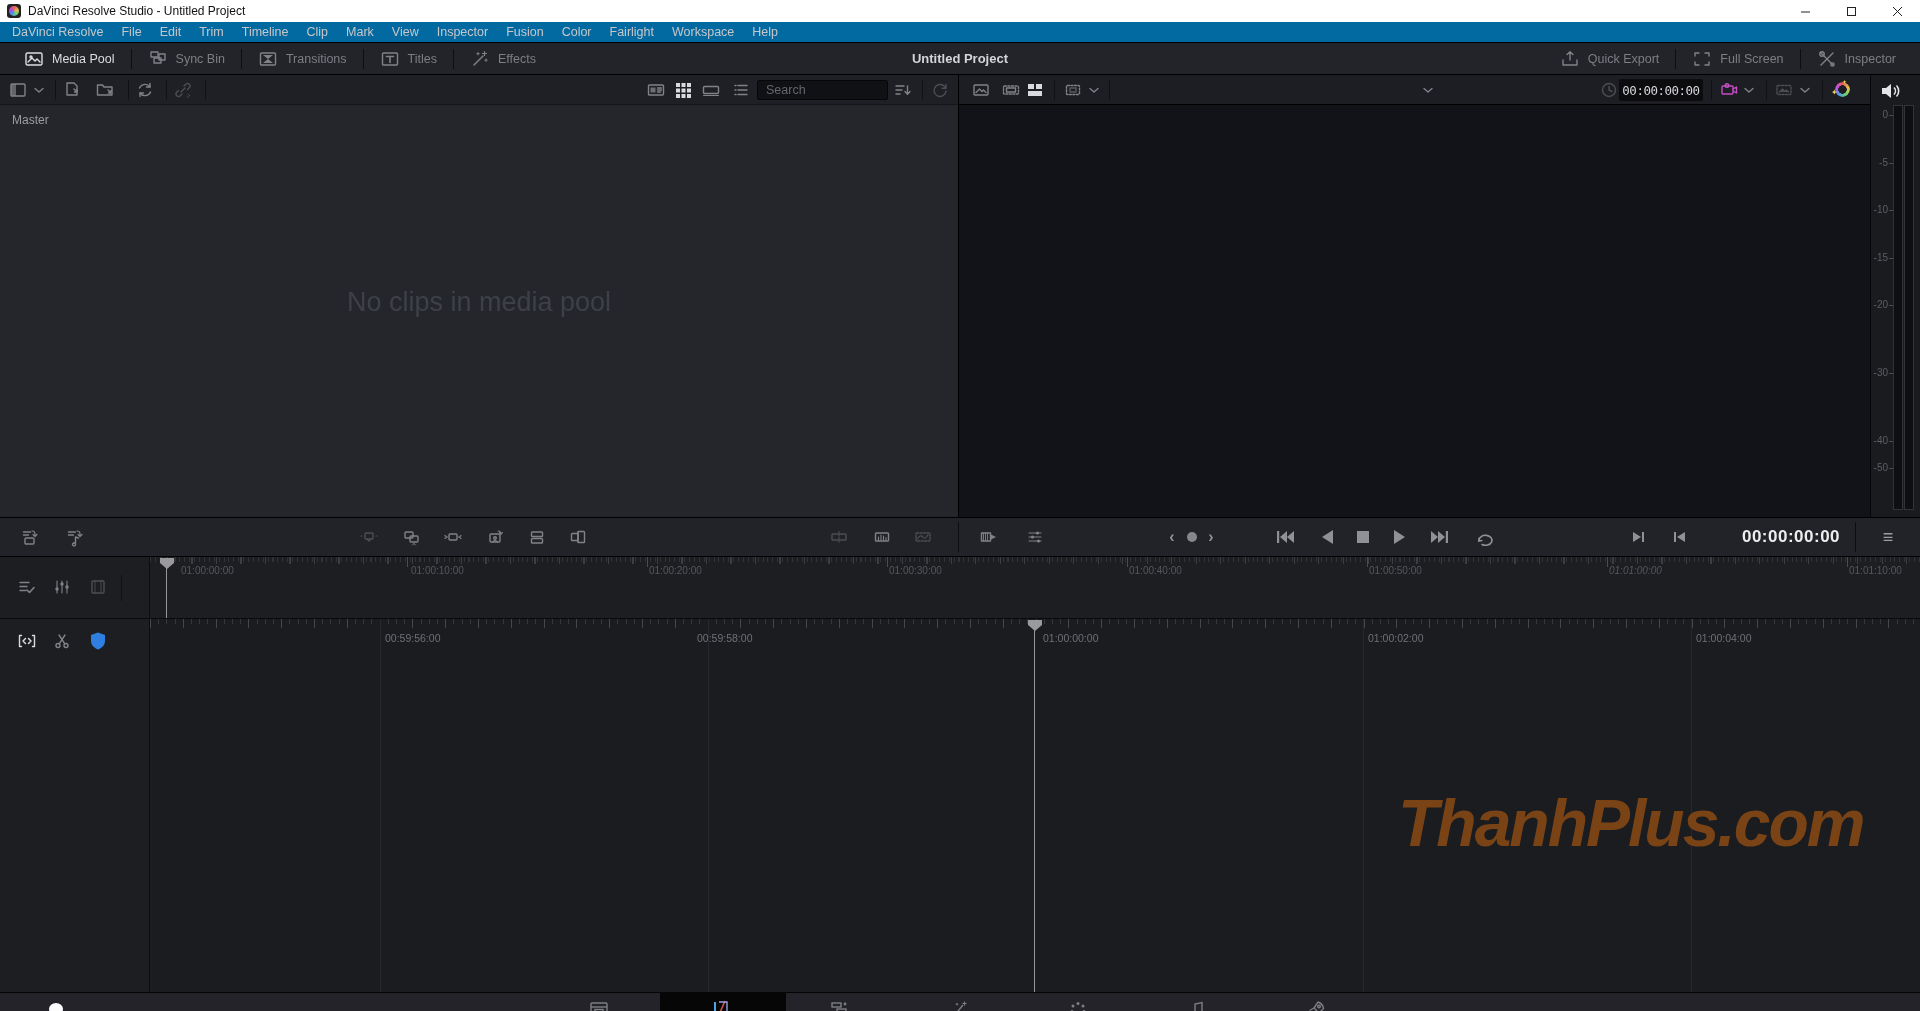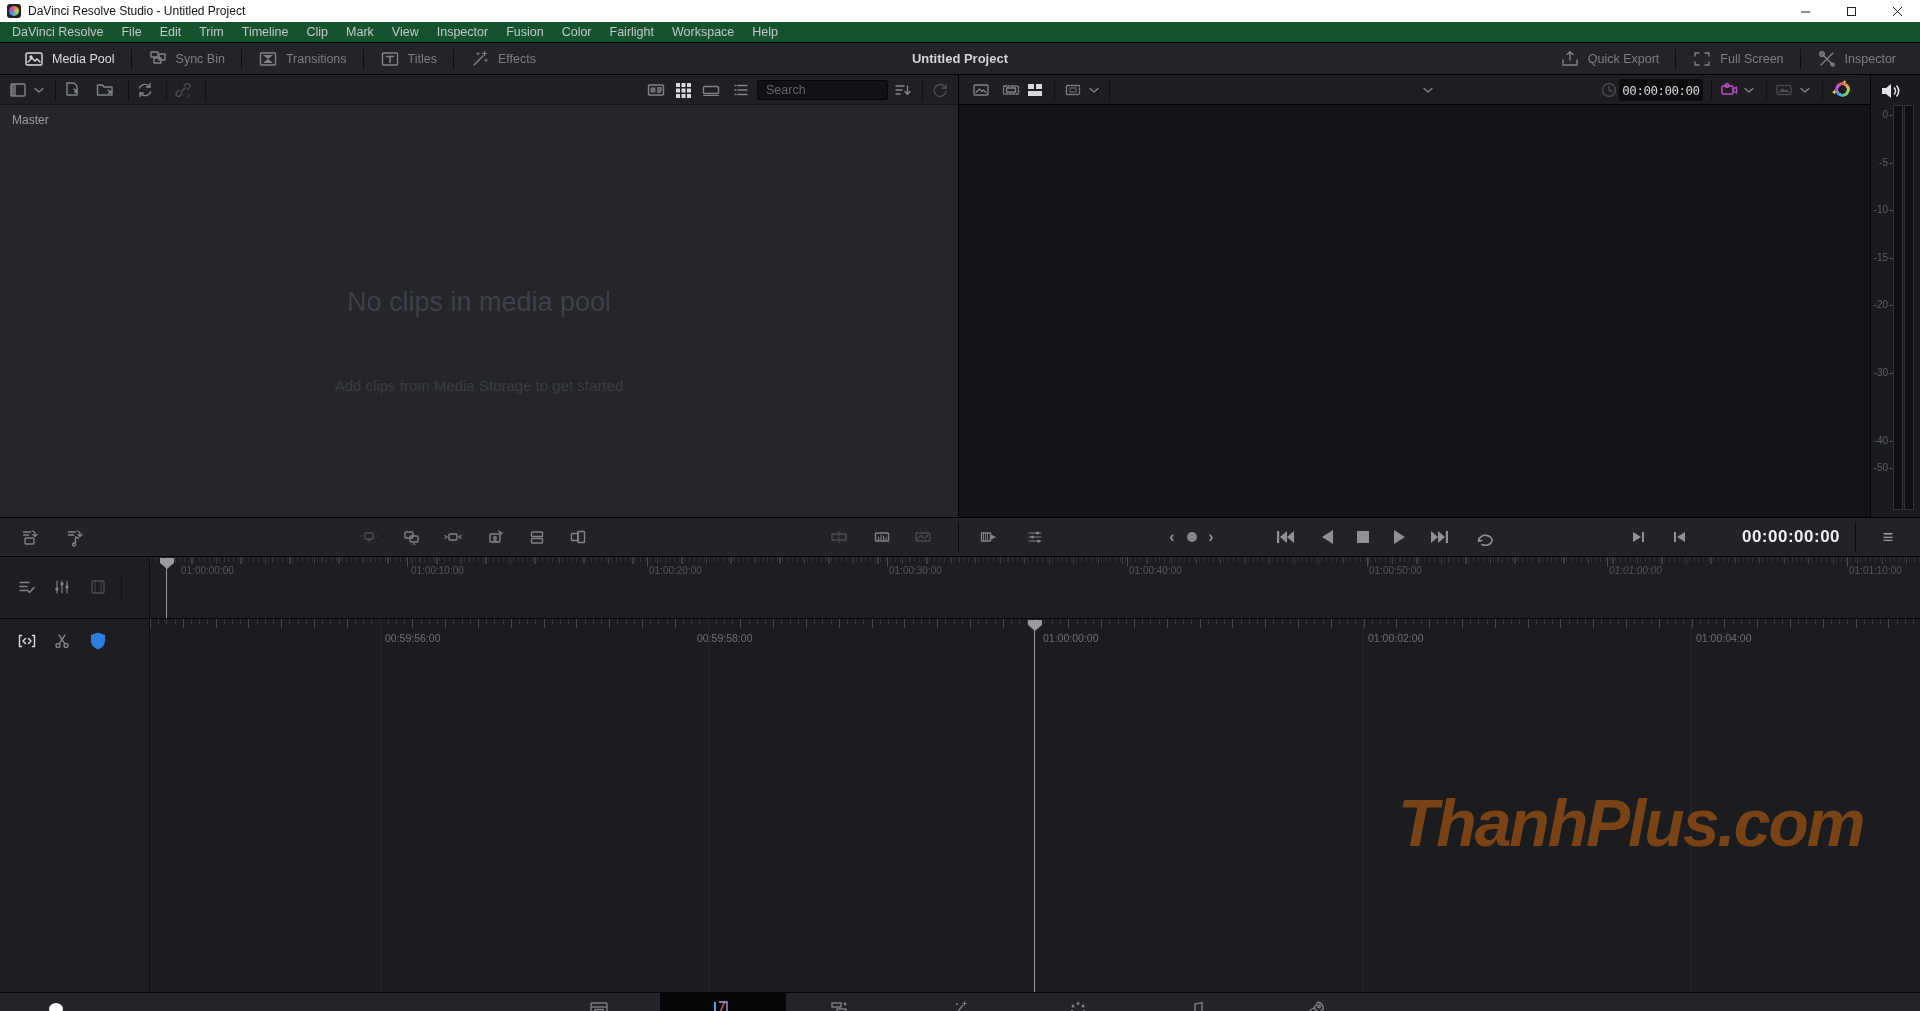--- a/index.html
+++ b/index.html
@@ -15,7 +15,7 @@
   .win-controls{margin-left:auto;display:flex;height:100%;}
   .win-btn{width:46px;height:100%;display:flex;align-items:center;justify-content:center;color:#222;}
   
-  .menubar{position:absolute;left:0;top:22px;width:1920px;height:21px;background:#14532d;
+  .menubar{position:absolute;left:0;top:22px;width:1920px;height:21px;background:#0369a1;
            border-bottom:1px solid #000;display:flex;align-items:center;color:#c6c7c9;font-size:12.5px;}
   .menu-item{padding:0 9px;white-space:nowrap;}
   .menu-item:first-child{padding-left:12px;}

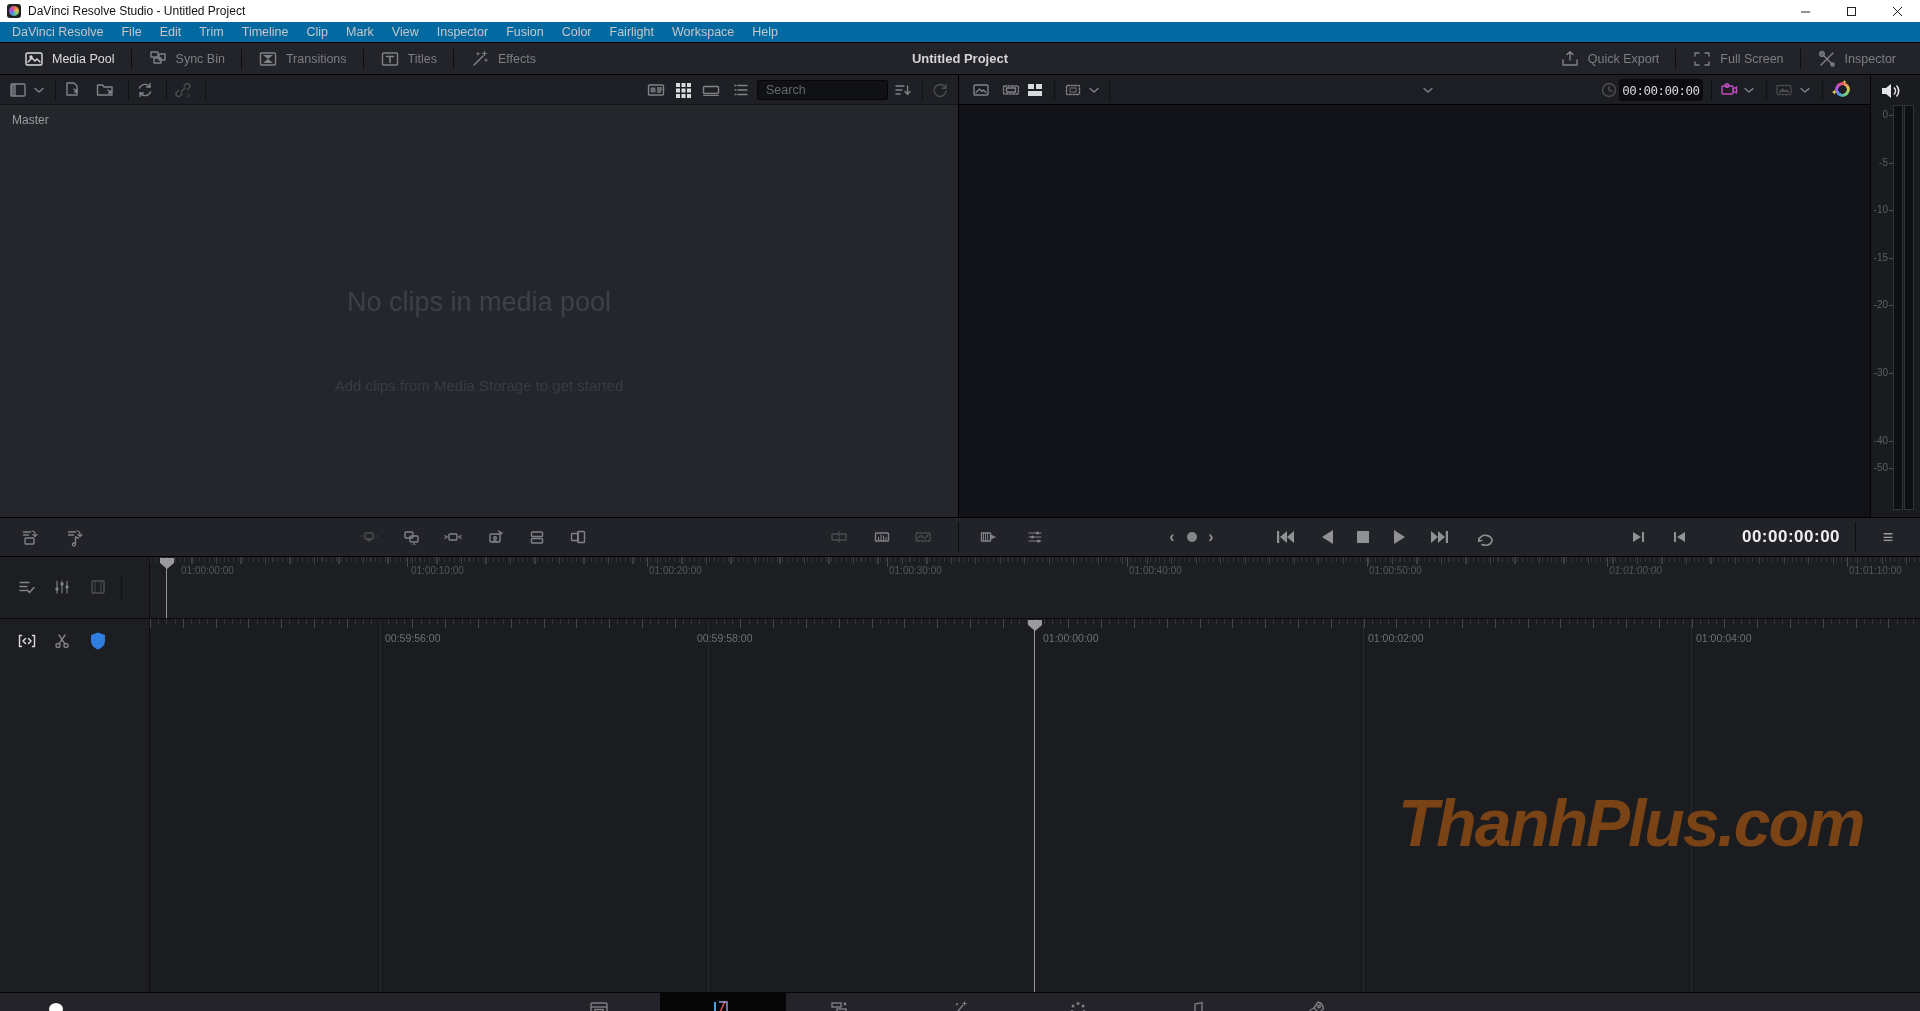--- a/index.html
+++ b/index.html
@@ -349,7 +349,6 @@
 
       <div class="bin-label">Master</div>
       <div class="mp-empty-title">No clips in media pool</div>
-      <div class="mp-empty-sub">Add clips from Media Storage to get started</div>
     </div>
 
     <div class="viewer">

